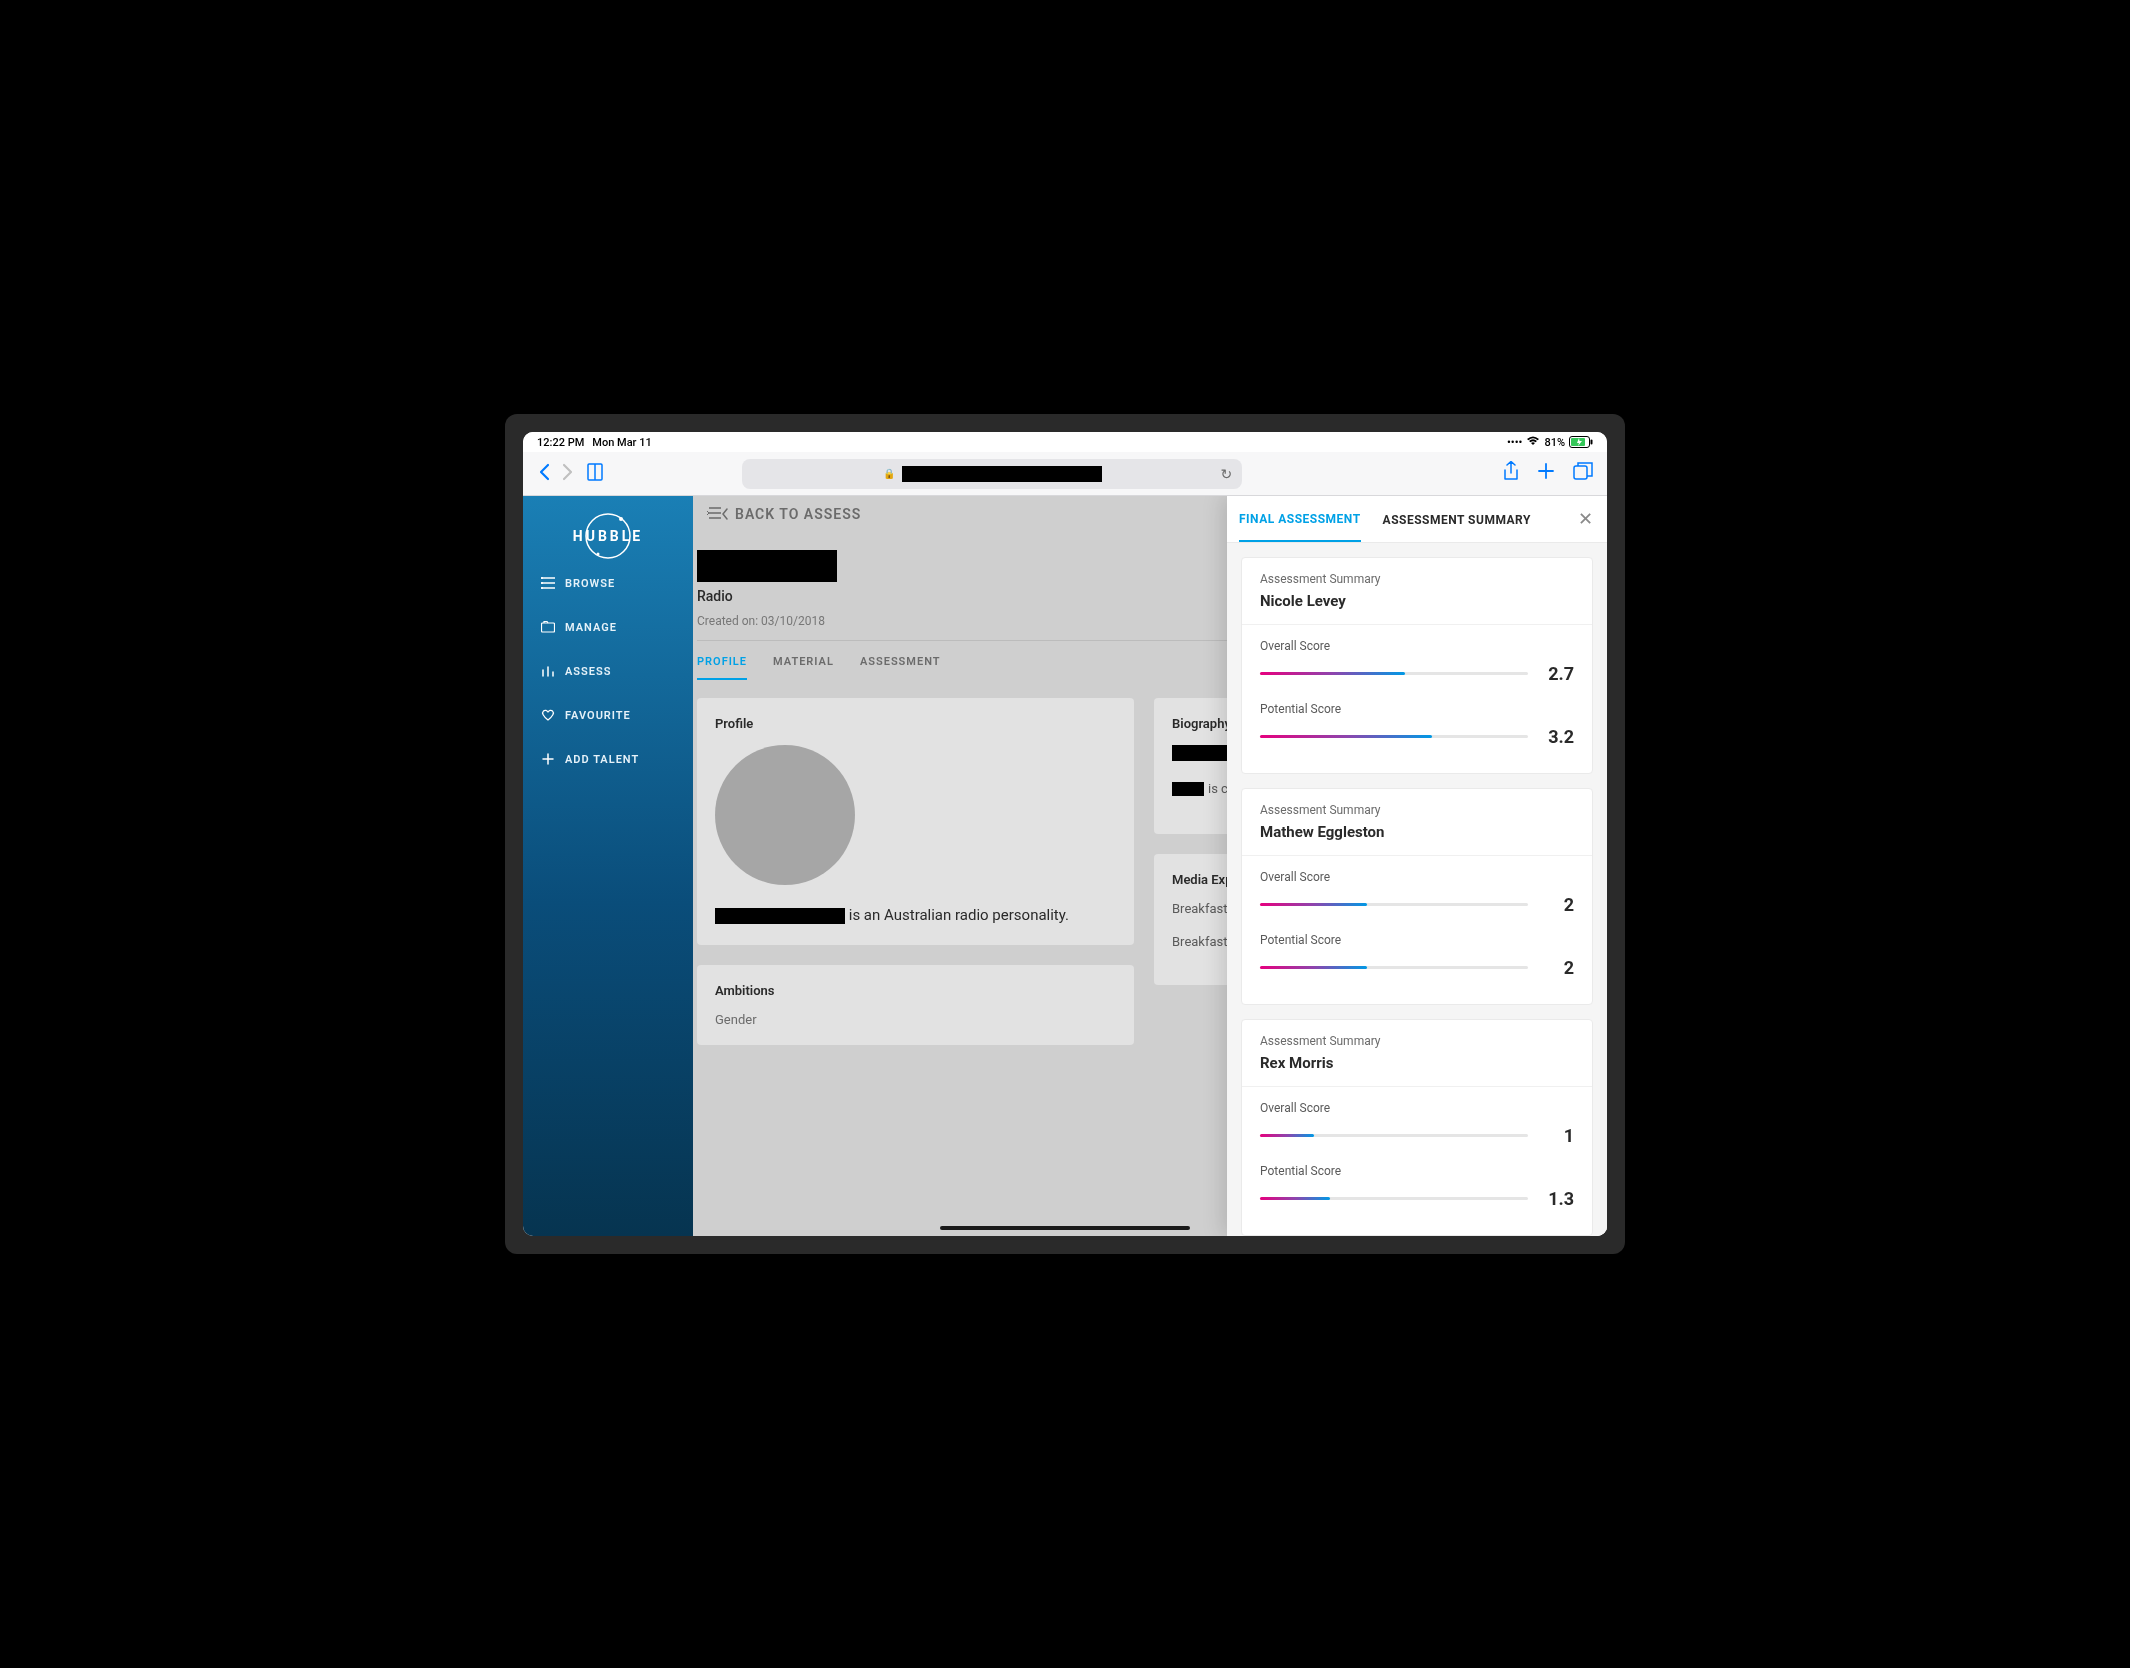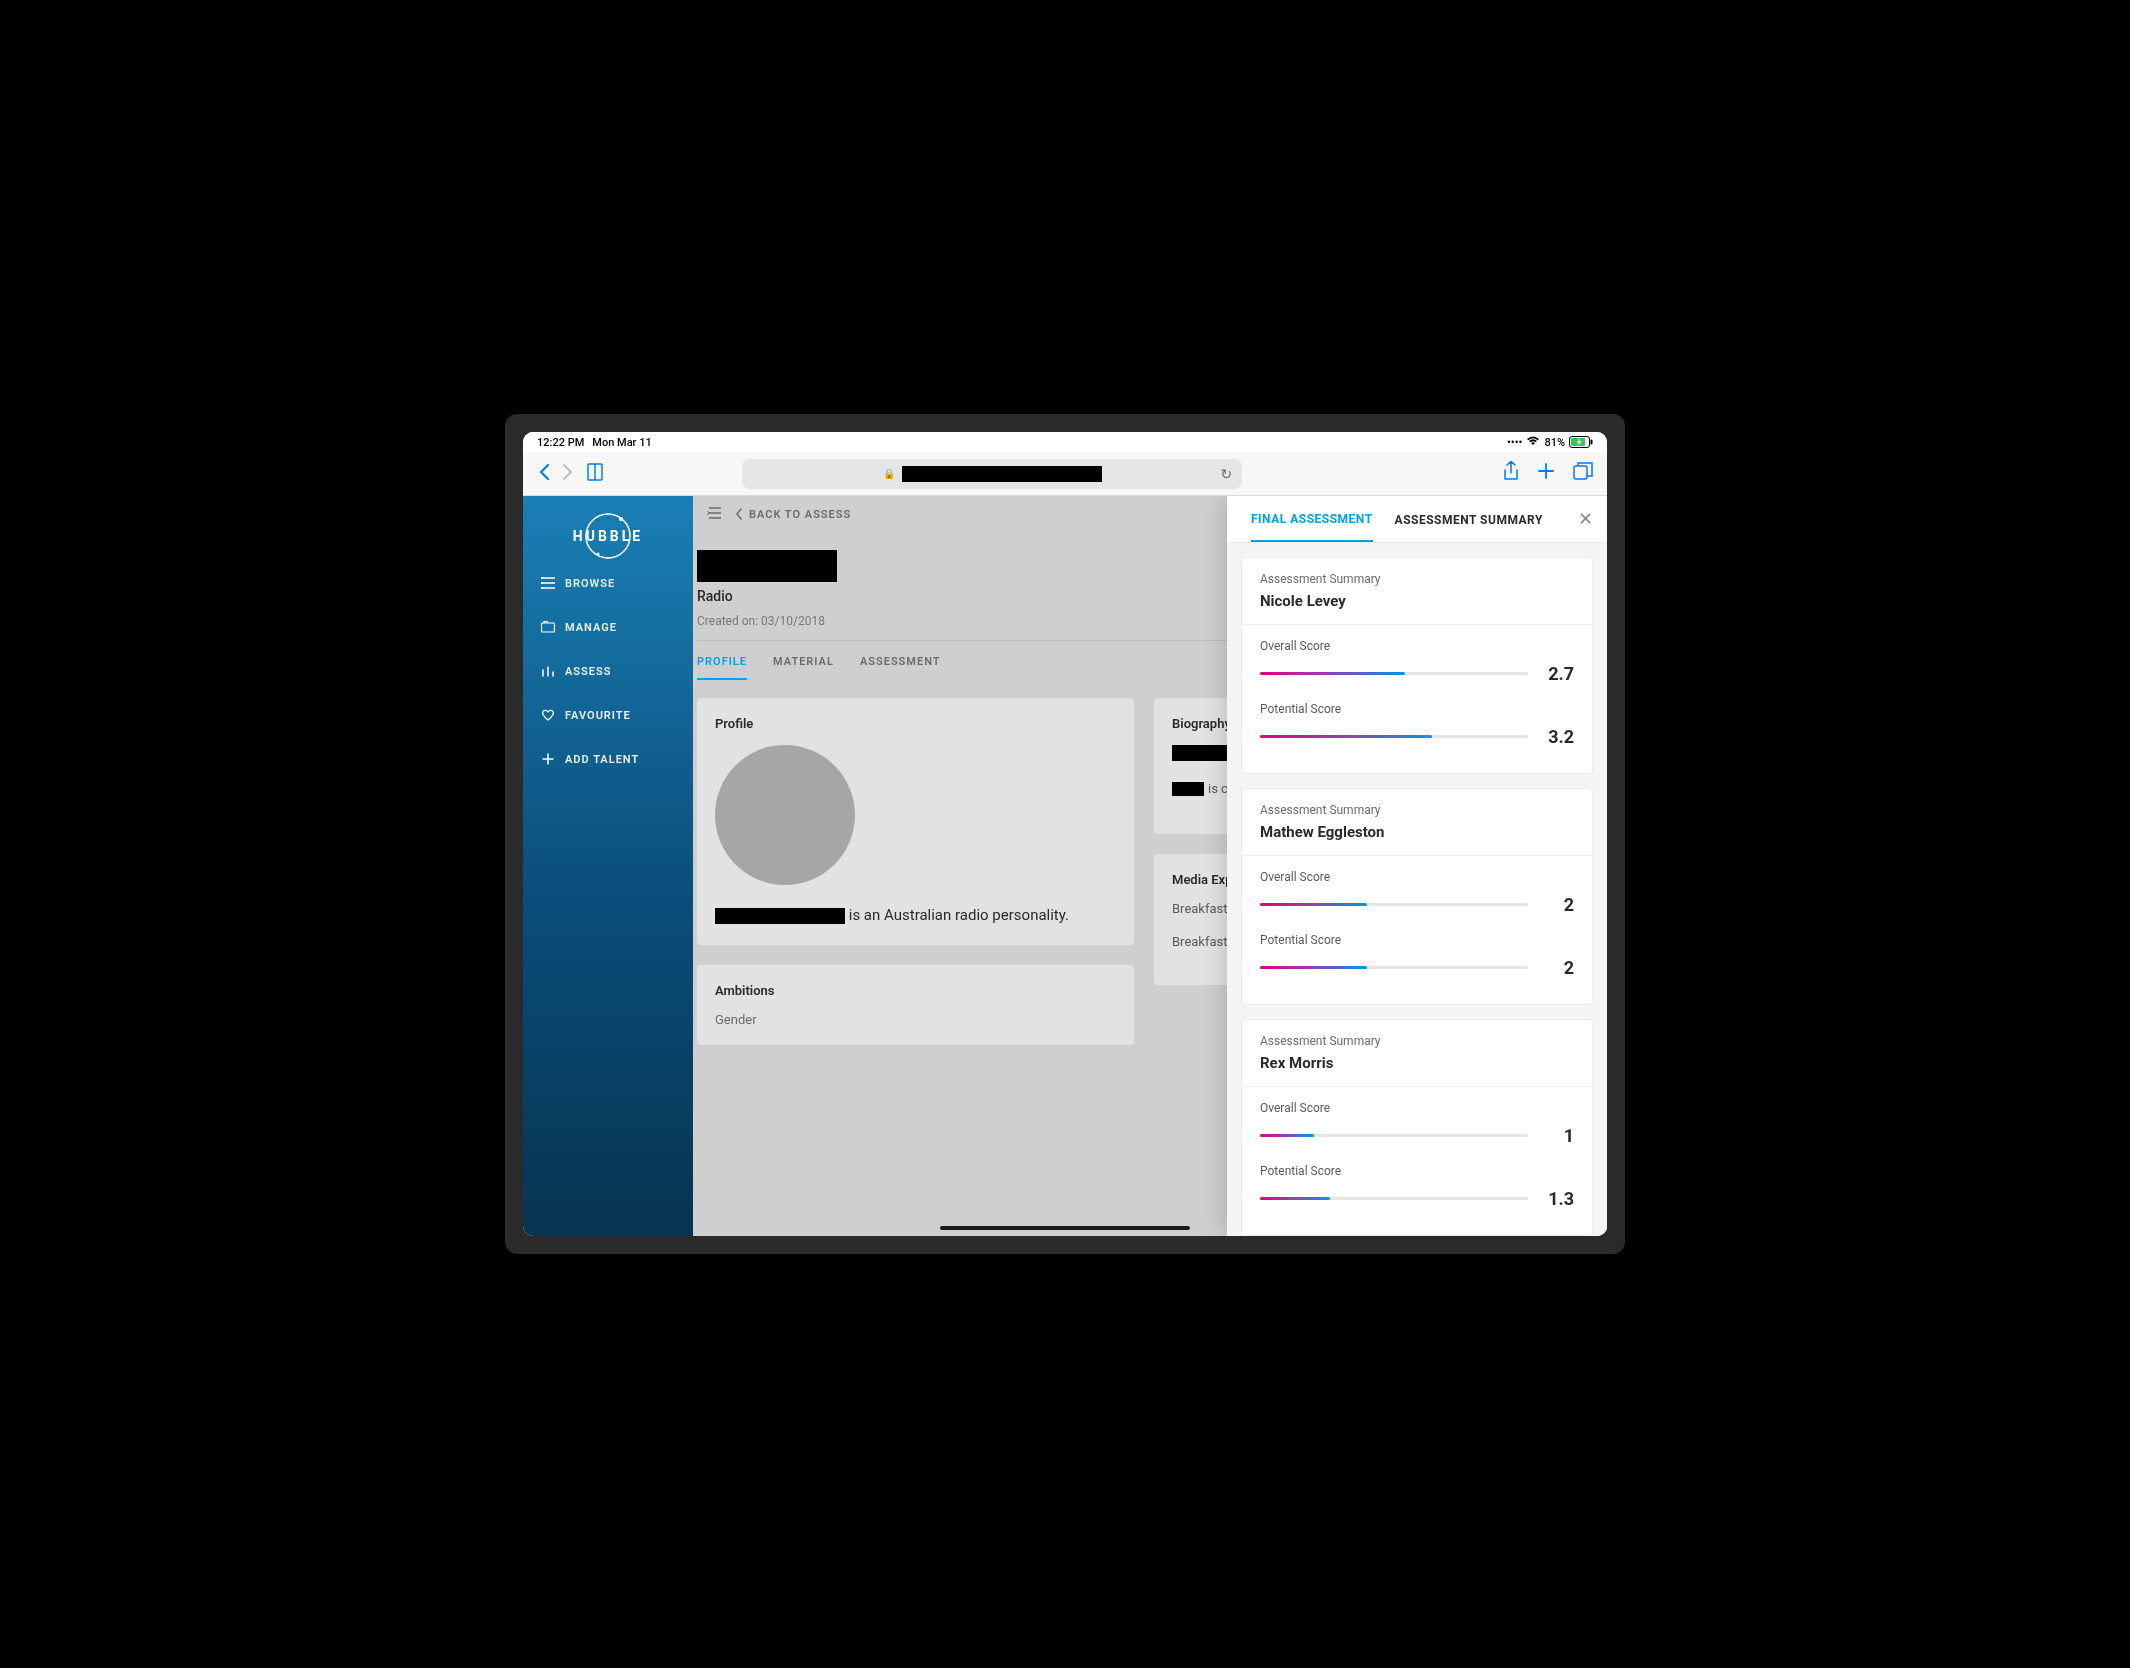--- a/index.html
+++ b/index.html
@@ -119,9 +119,8 @@
   height: 36px;
   display: flex;
   align-items: center;
-  gap: 14px;
   padding: 0 14px;
-  font-size: 11px;
+  font-size: 14px;
   font-weight: 600;
   letter-spacing: 1px;
   color: #6b6b6b;

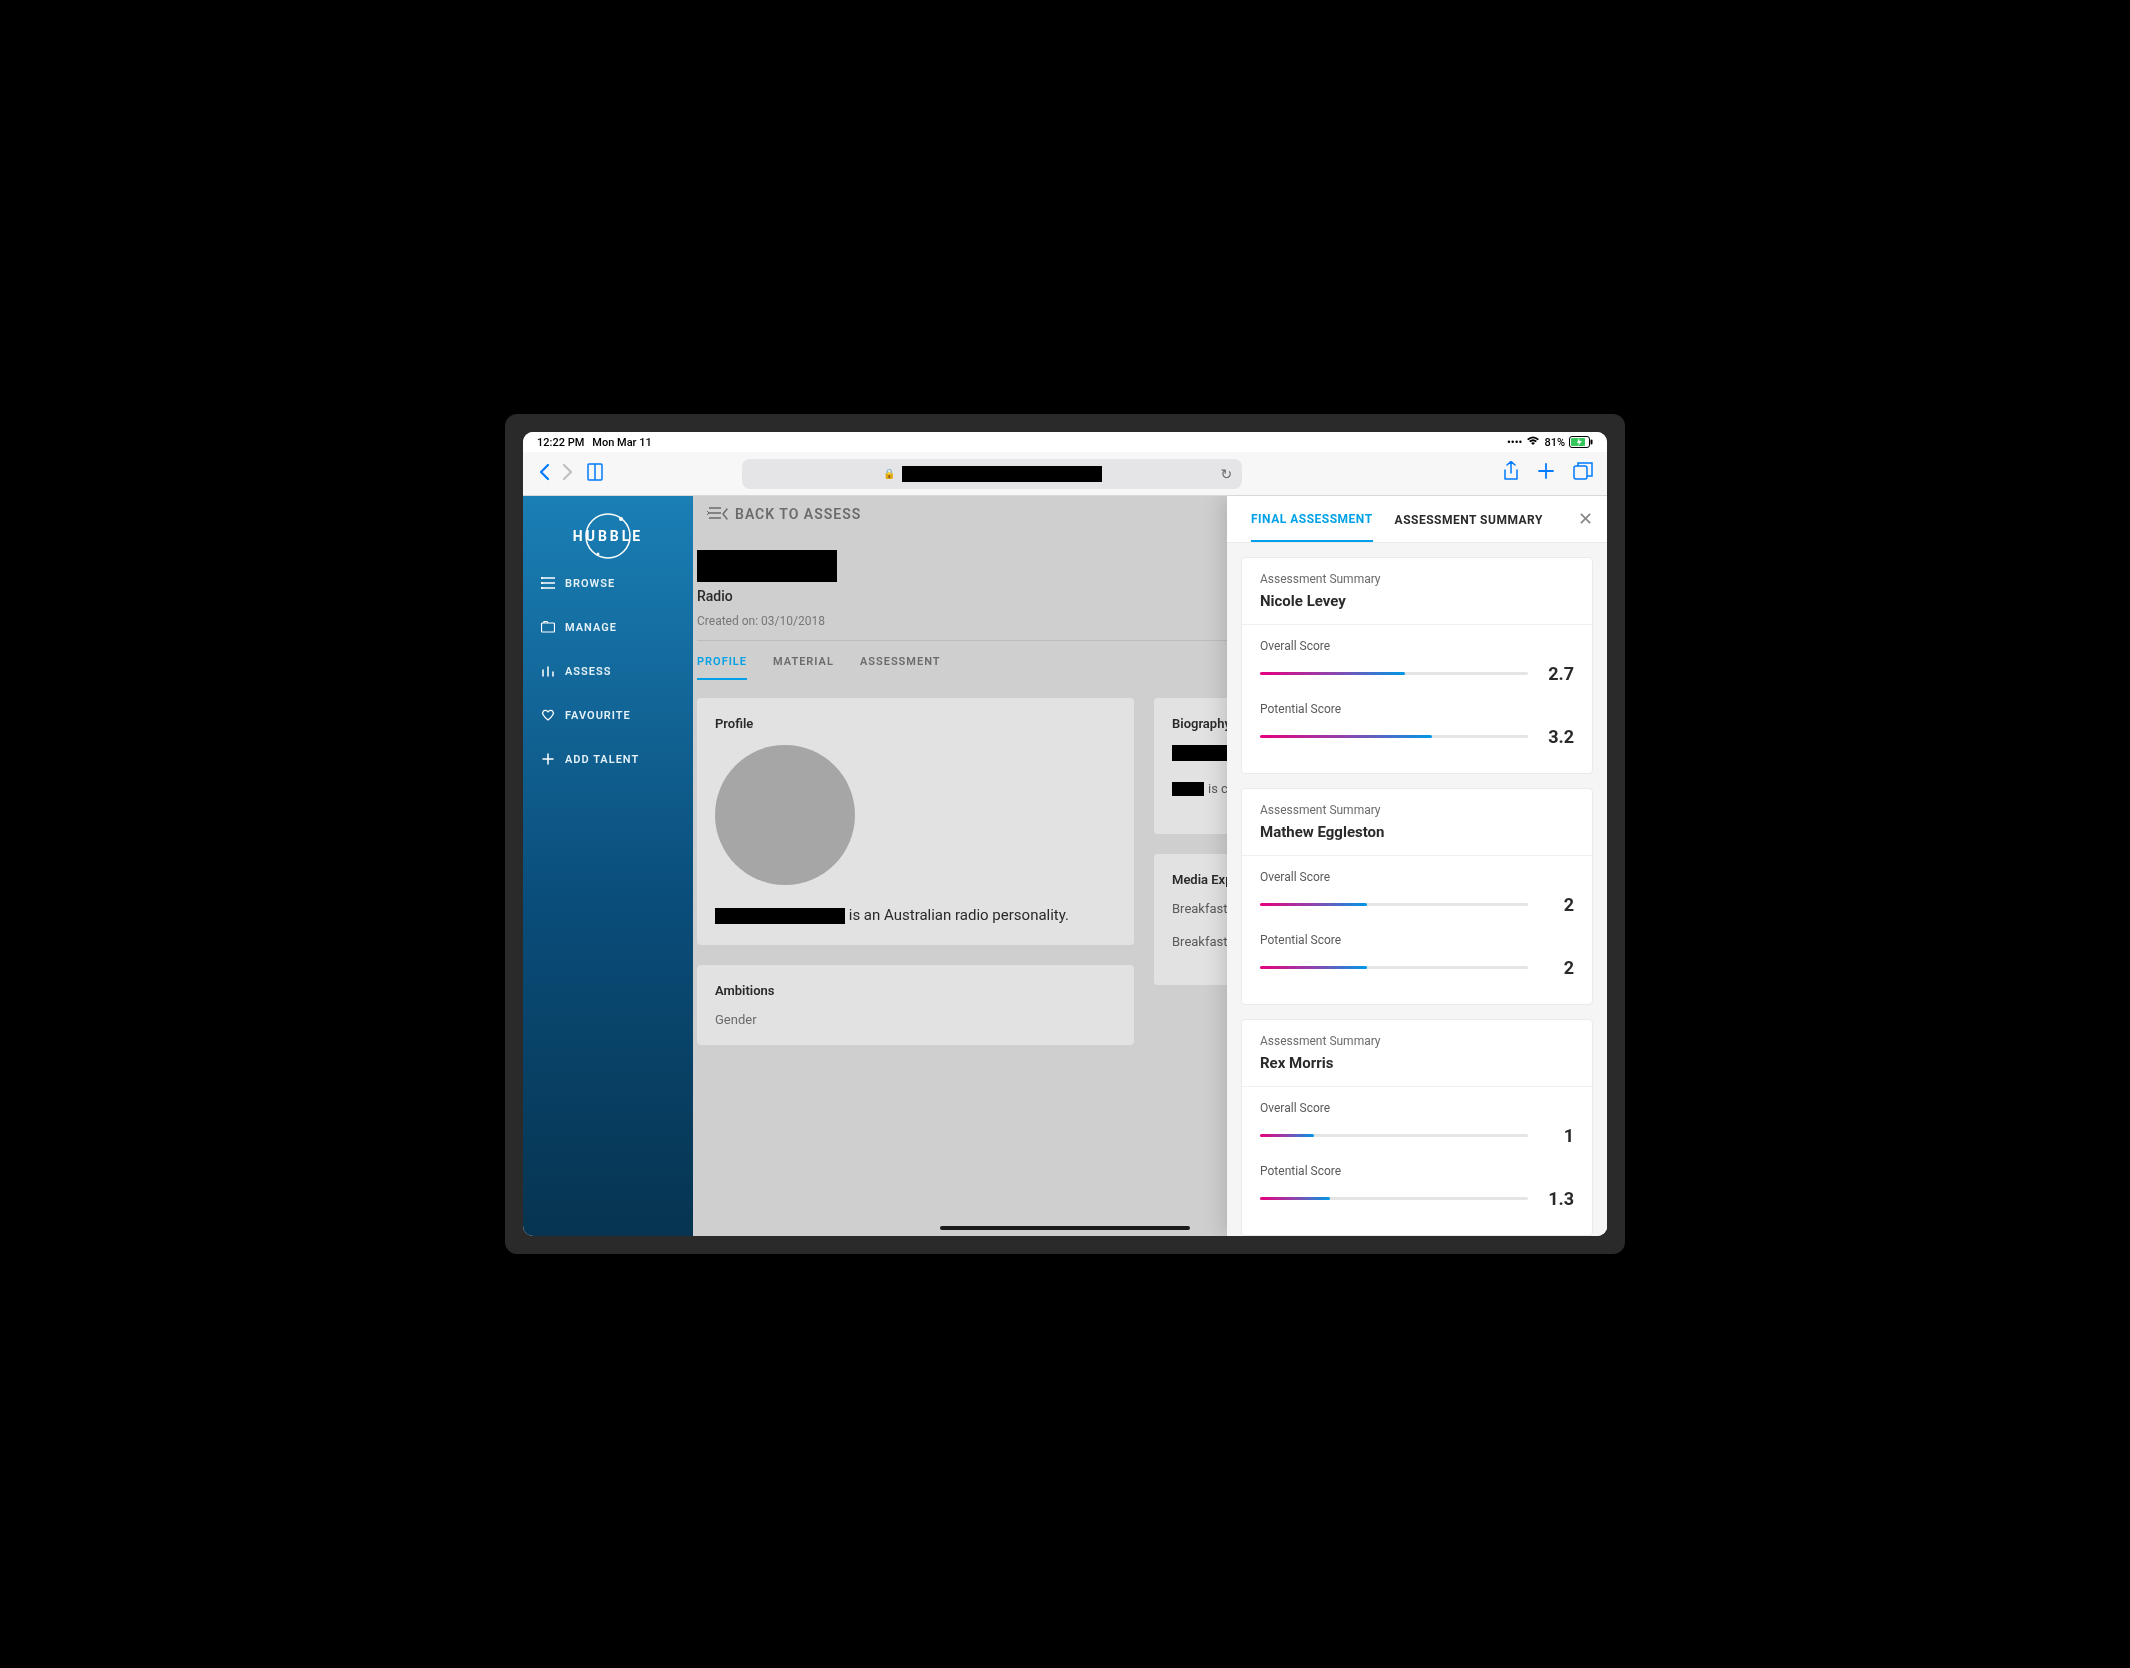--- a/index.html
+++ b/index.html
@@ -176,7 +176,7 @@
   flex-direction: column;
   z-index: 10;
 }
-.panel-head { display: flex; align-items: center; gap: 22px; padding: 16px 16px 0 24px; position: relative; }
+.panel-head { display: flex; align-items: center; gap: 22px; padding: 16px 16px 0 12px; position: relative; }
 .panel-tab { font-size: 12px; font-weight: 700; letter-spacing: 0.5px; padding-bottom: 14px; color: #2a2a2a; cursor: pointer; }
 .panel-tab.active { color: #00a1e6; border-bottom: 2px solid #00a1e6; }
 .panel-close { position: absolute; right: 14px; top: 12px; color: #8a8a8a; font-size: 18px; cursor: pointer; }

